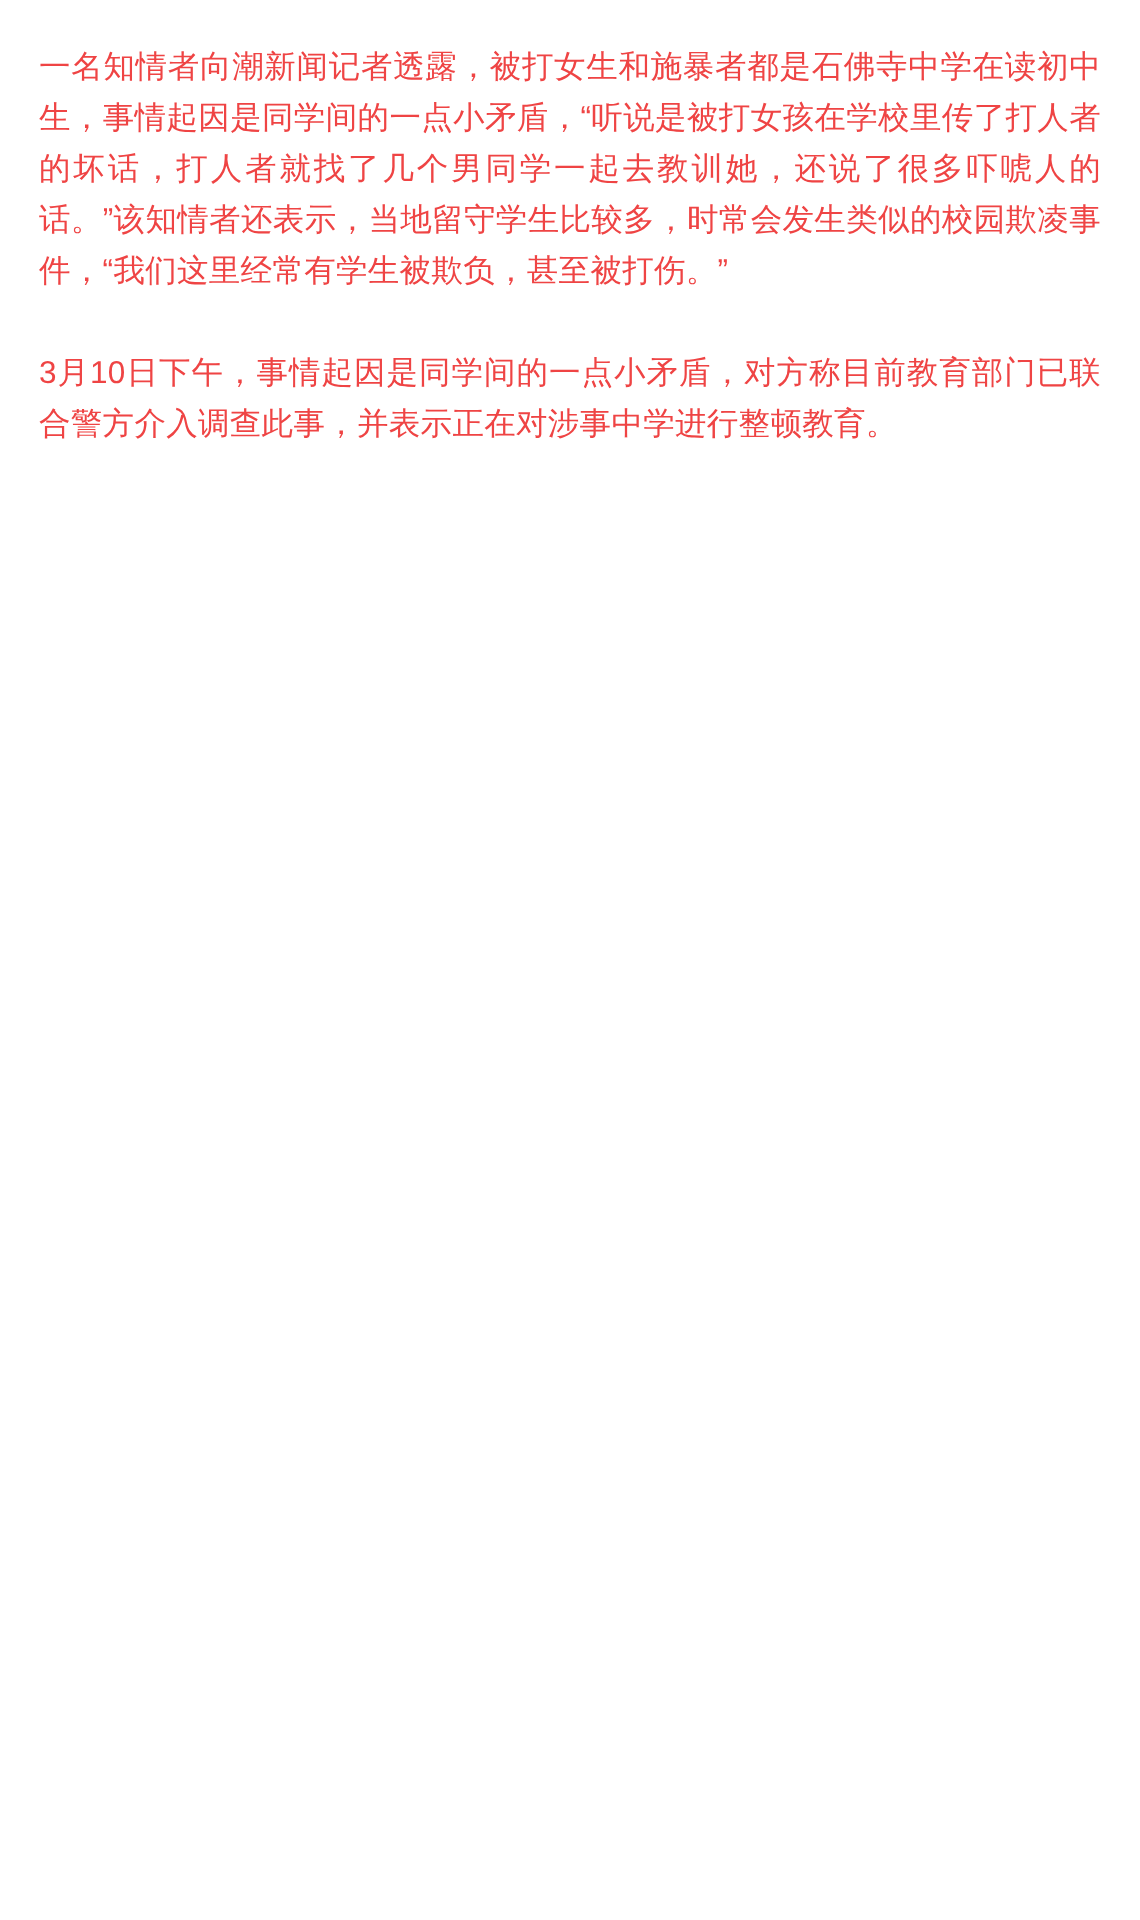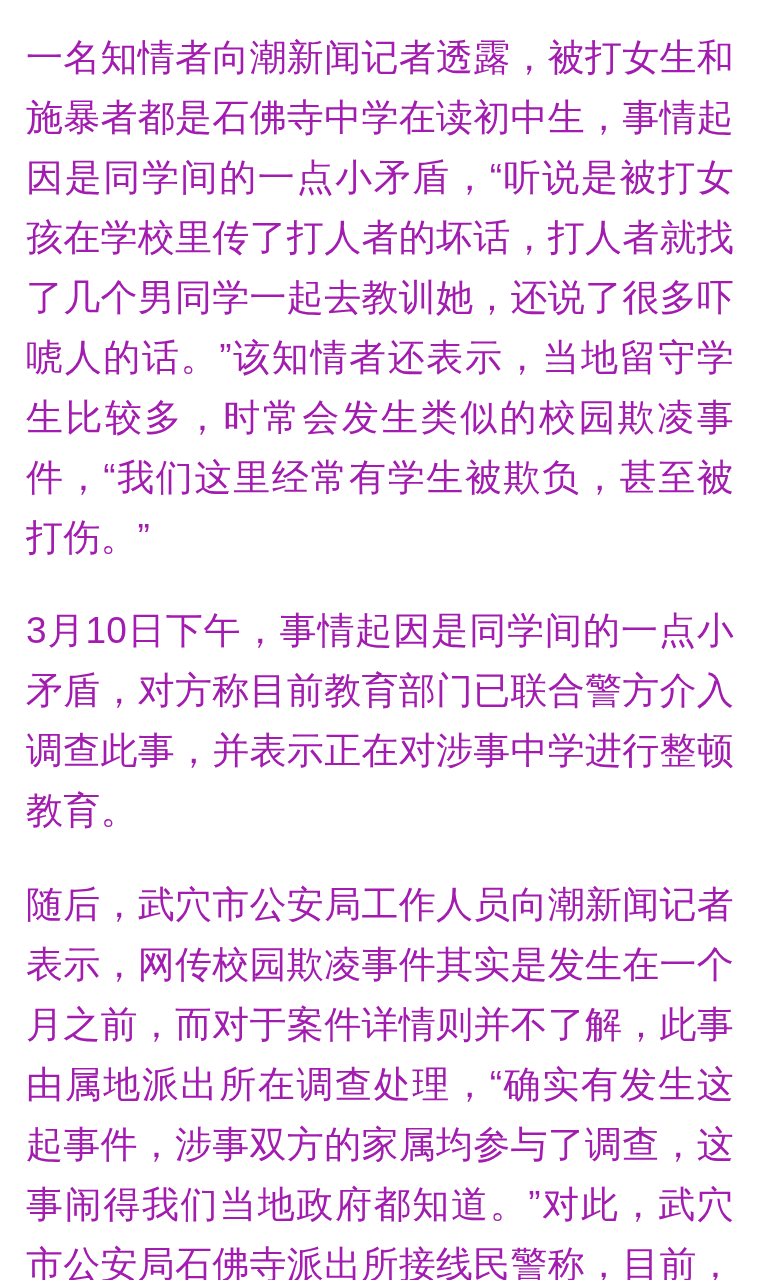--- a/index.html
+++ b/index.html
@@ -19,10 +19,10 @@
     width: 760px;
   }
   .para {
-    font-size: 37px;
+    font-size: 21px;
     line-height: 1.62;
     letter-spacing: 0.2px;
-    color: #a21caf;
+    color: #ef4444;
     margin: 0 0 34px 0;
     text-align: justify;
     text-justify: inter-character;

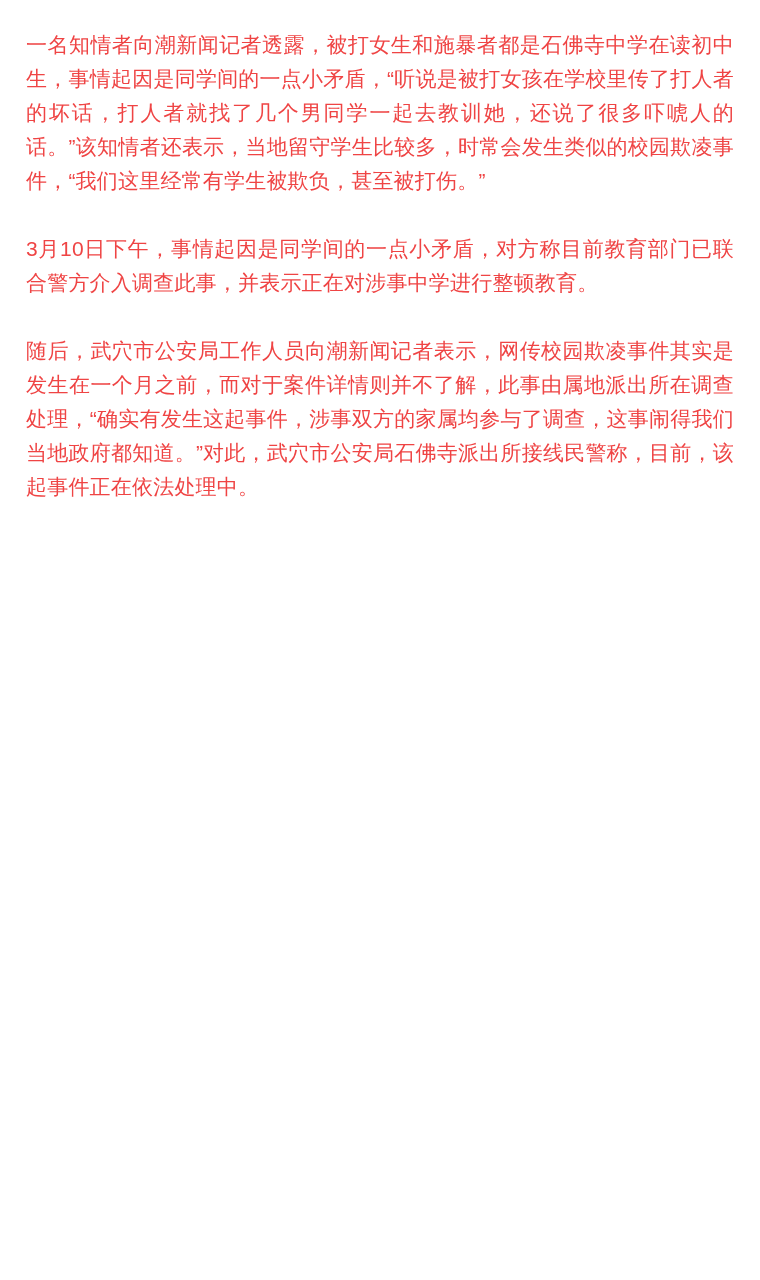--- a/index.html
+++ b/index.html
@@ -38,7 +38,6 @@
 <div class="article">
   <p class="para">一名知情者向潮新闻记者透露，被打女生和施暴者都是石佛寺中学在读初中生，事情起因是同学间的一点小矛盾，“听说是被打女孩在学校里传了打人者的坏话，打人者就找了几个男同学一起去教训她，还说了很多吓唬人的话。”该知情者还表示，当地留守学生比较多，时常会发生类似的校园欺凌事件，“我们这里经常有学生被欺负，甚至被打伤。”</p>
   <p class="para">3月10日下午，事情起因是同学间的一点小矛盾，对方称目前教育部门已联合警方介入调查此事，并表示正在对涉事中学进行整顿教育。</p>
-  <p class="para">随后，武穴市公安局工作人员向潮新闻记者表示，网传校园欺凌事件其实是发生在一个月之前，而对于案件详情则并不了解，此事由属地派出所在调查处理，“确实有发生这起事件，涉事双方的家属均参与了调查，这事闹得我们当地政府都知道。”对此，武穴市公安局石佛寺派出所接线民警称，目前，该起事件正在依法处理中。</p>
 </div>
 
 </body></html>

